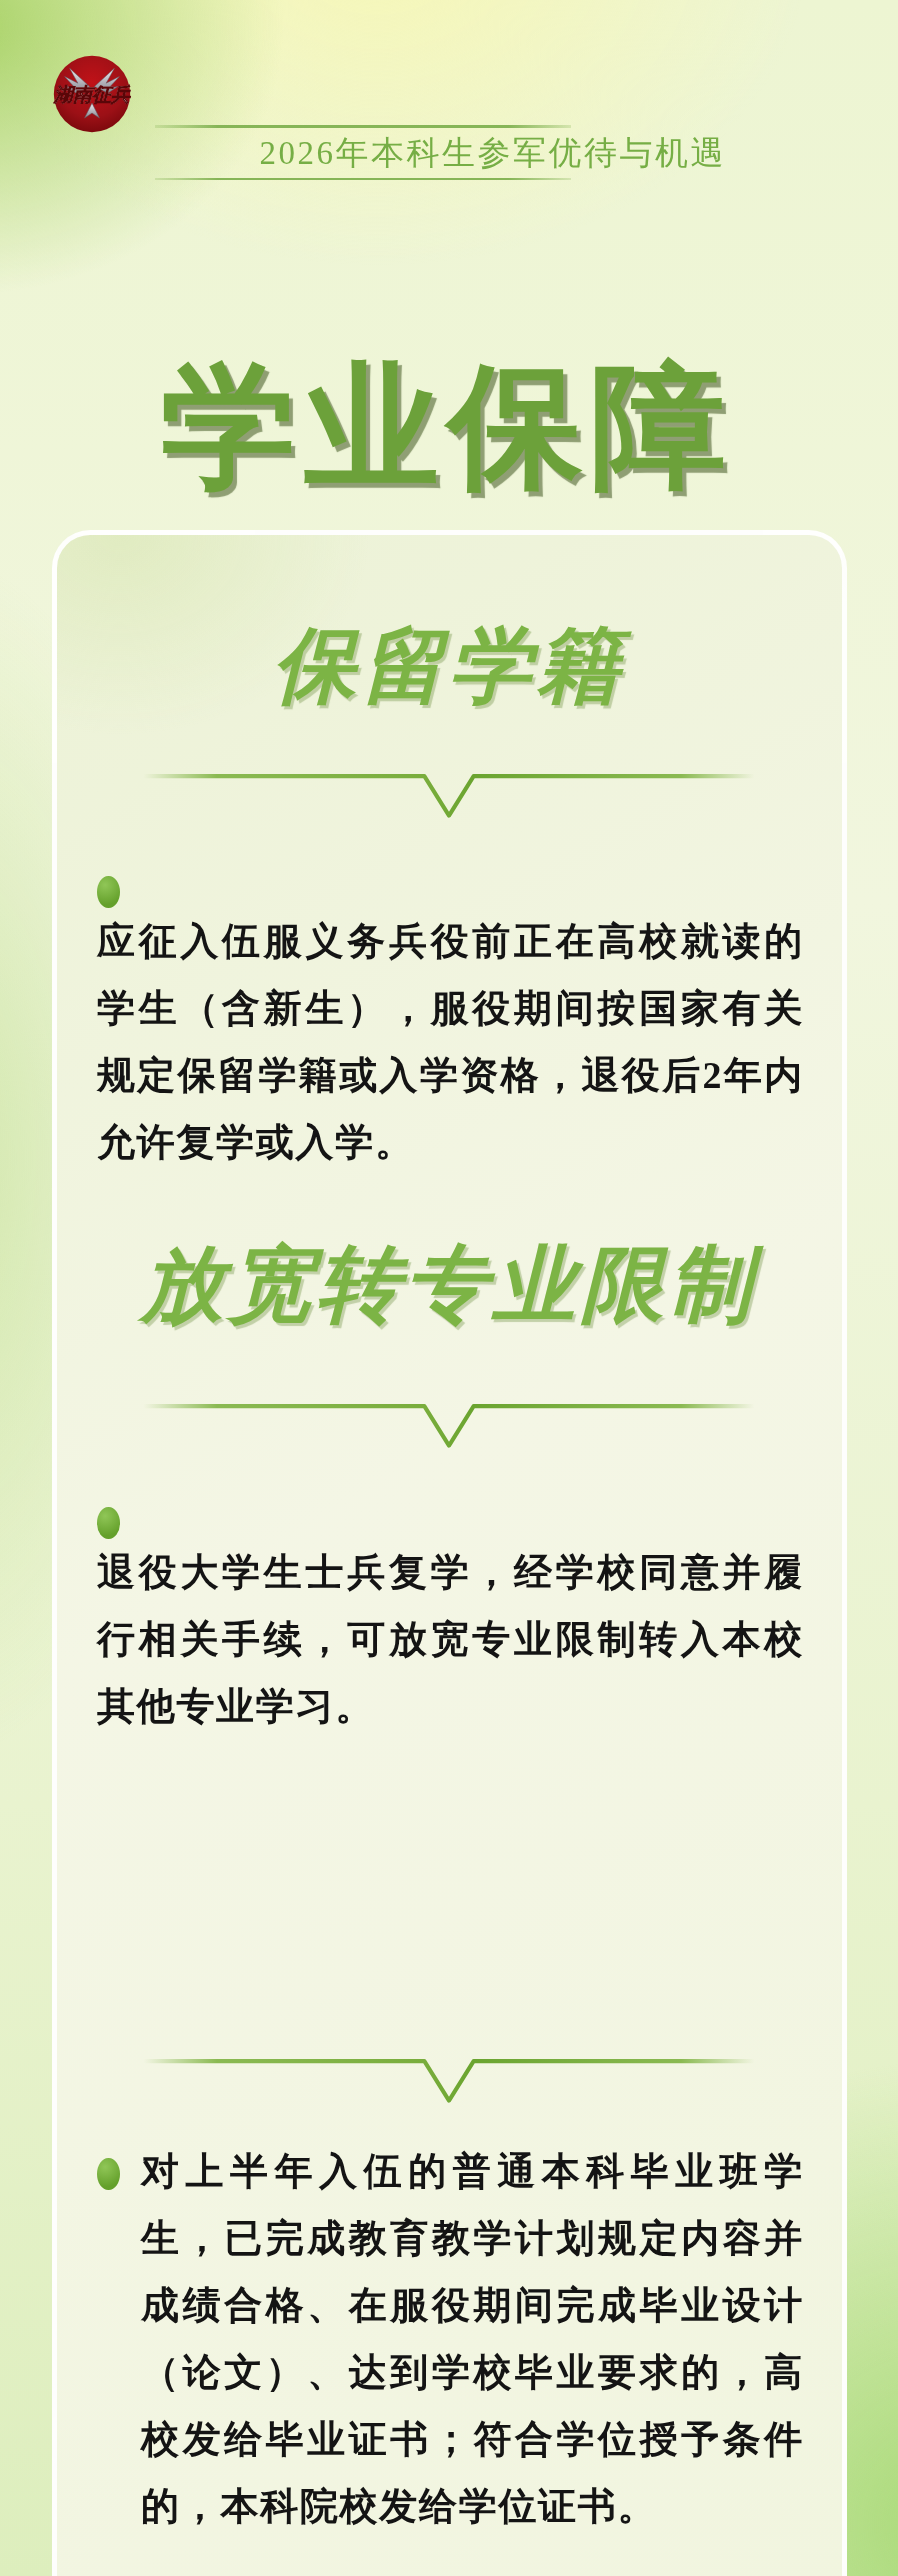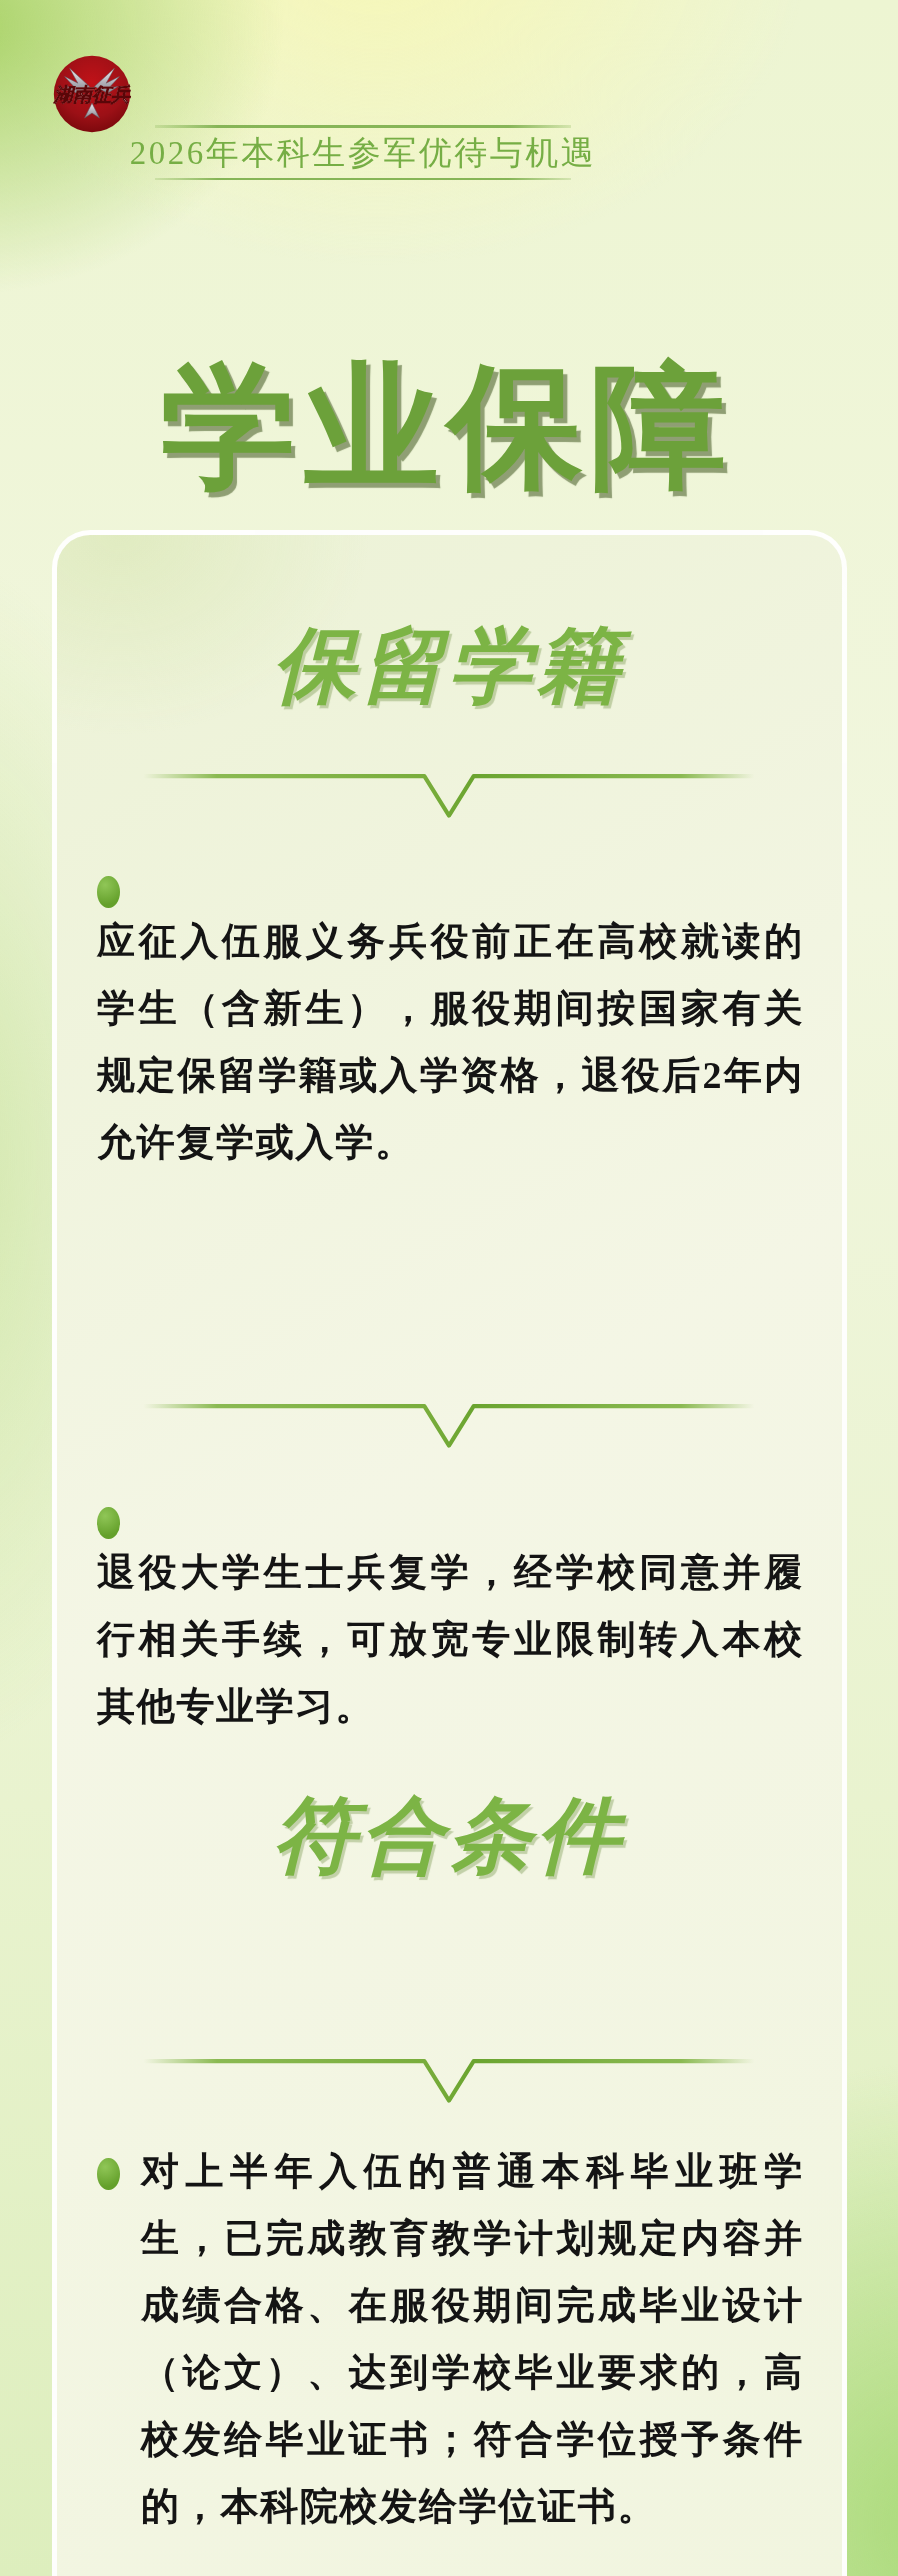--- a/index.html
+++ b/index.html
@@ -20,7 +20,7 @@
   .logo svg{display:block;}
 
   
-  .banner{left:0;top:125px;width:726px;text-align:center;}
+  .banner{left:0;top:125px;width:726px;text-align:right;}
   .banner .rule{width:416px;height:2.5px;margin:0 auto;background:linear-gradient(90deg,rgba(134,181,85,.25),#86b557 15%,#86b557 85%,rgba(134,181,85,.25));}
   .banner .txt{
     font-size:33px;line-height:50px;color:#76ae45;letter-spacing:2.5px;font-weight:500;

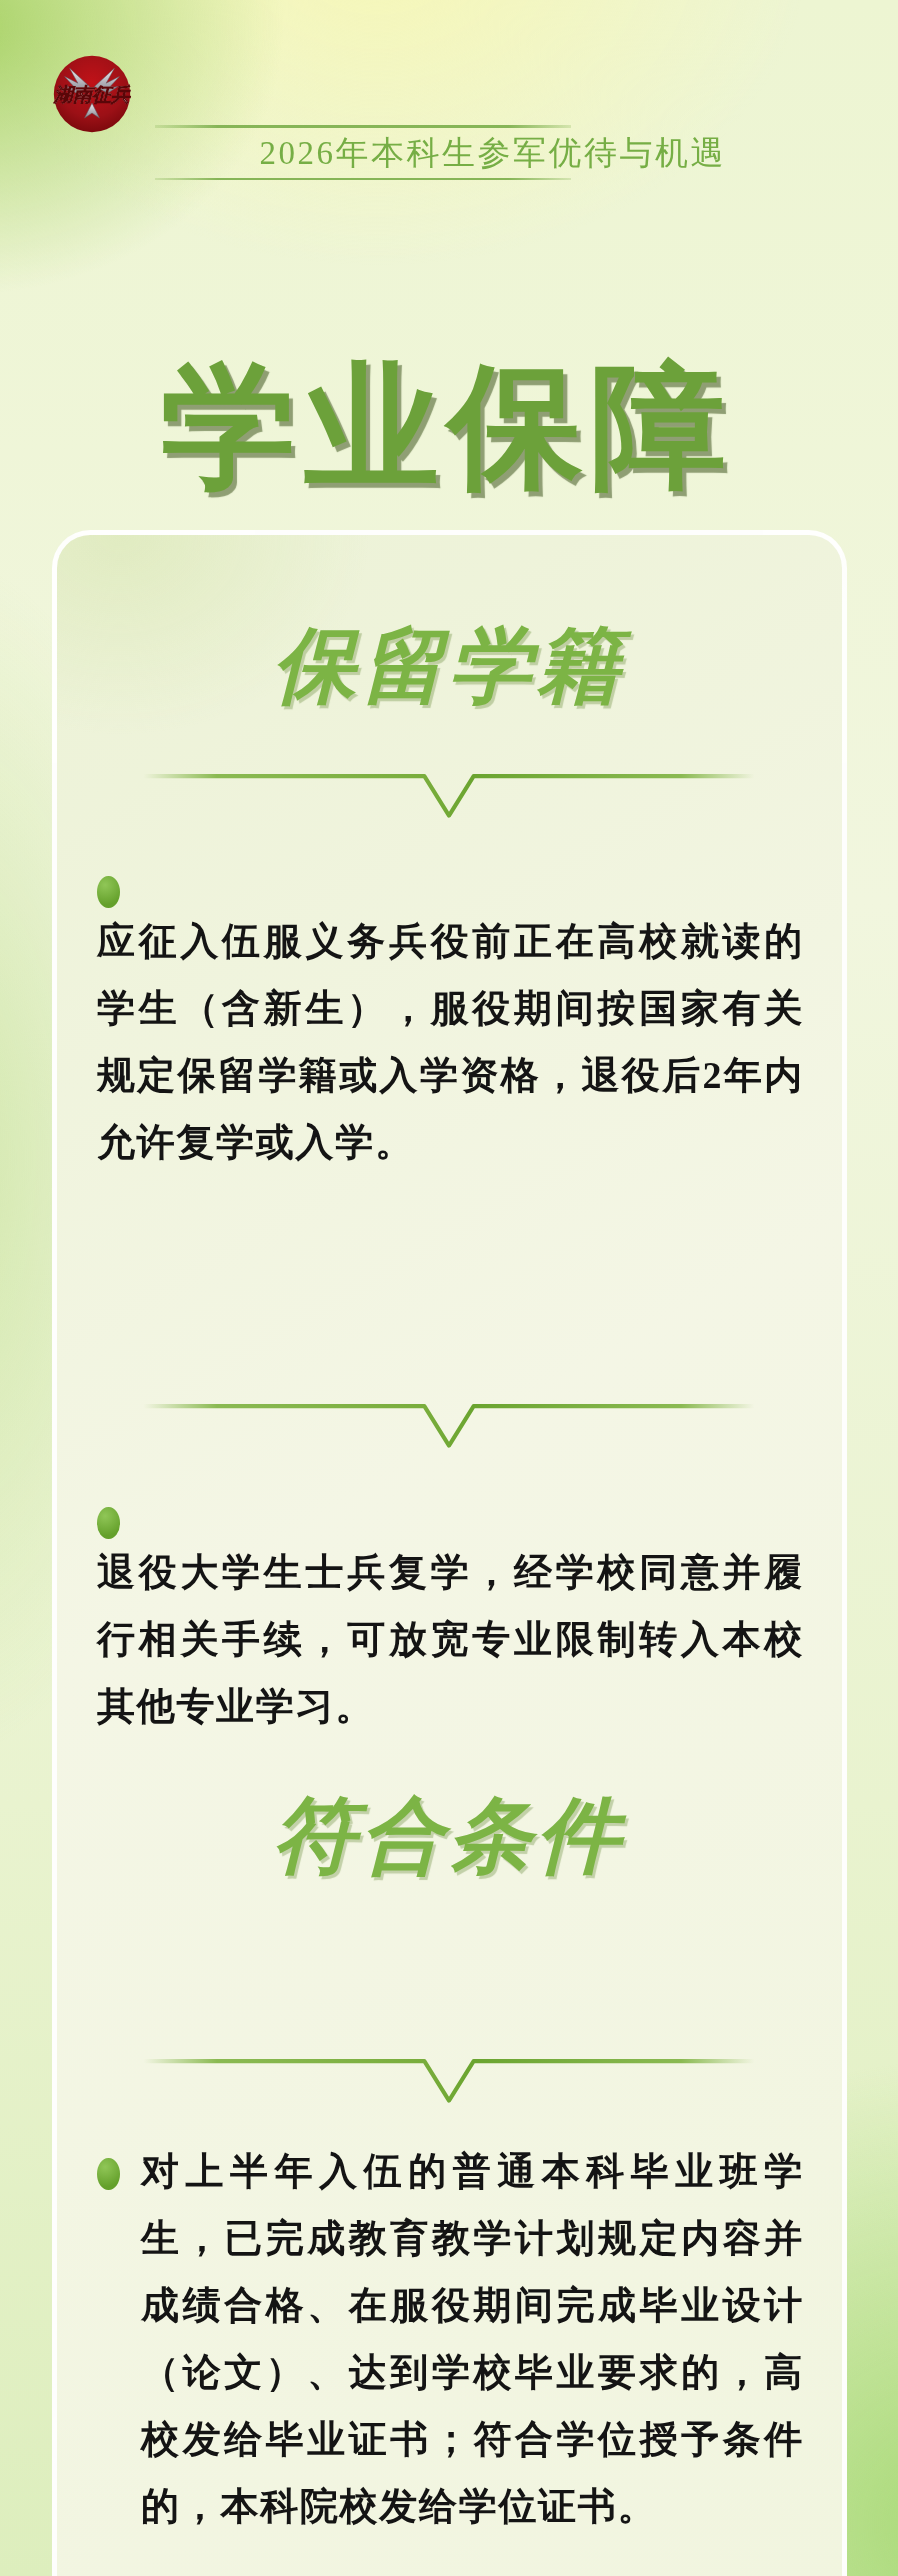--- a/index.html
+++ b/index.html
@@ -124,6 +124,9 @@
     <p>应征入伍服义务兵役前正在高校就读的学生（含新生），服役期间按国家有关规定保留学籍或入学资格，退役后2年内允许复学或入学。</p>
   </div>
 
+  <h2 class="sec-heading" style="top:707px;">
+    <span class="hl">放宽转专业限制</span>
+  </h2>
   <div class="divider" style="top:866px;">
     <svg width="624" height="53" viewBox="0 0 760 64">
       <path d="M8 6 H350 L380 54 L410 6 H752" fill="none" stroke="url(#divgrad)" stroke-width="5" stroke-linejoin="round"></path>

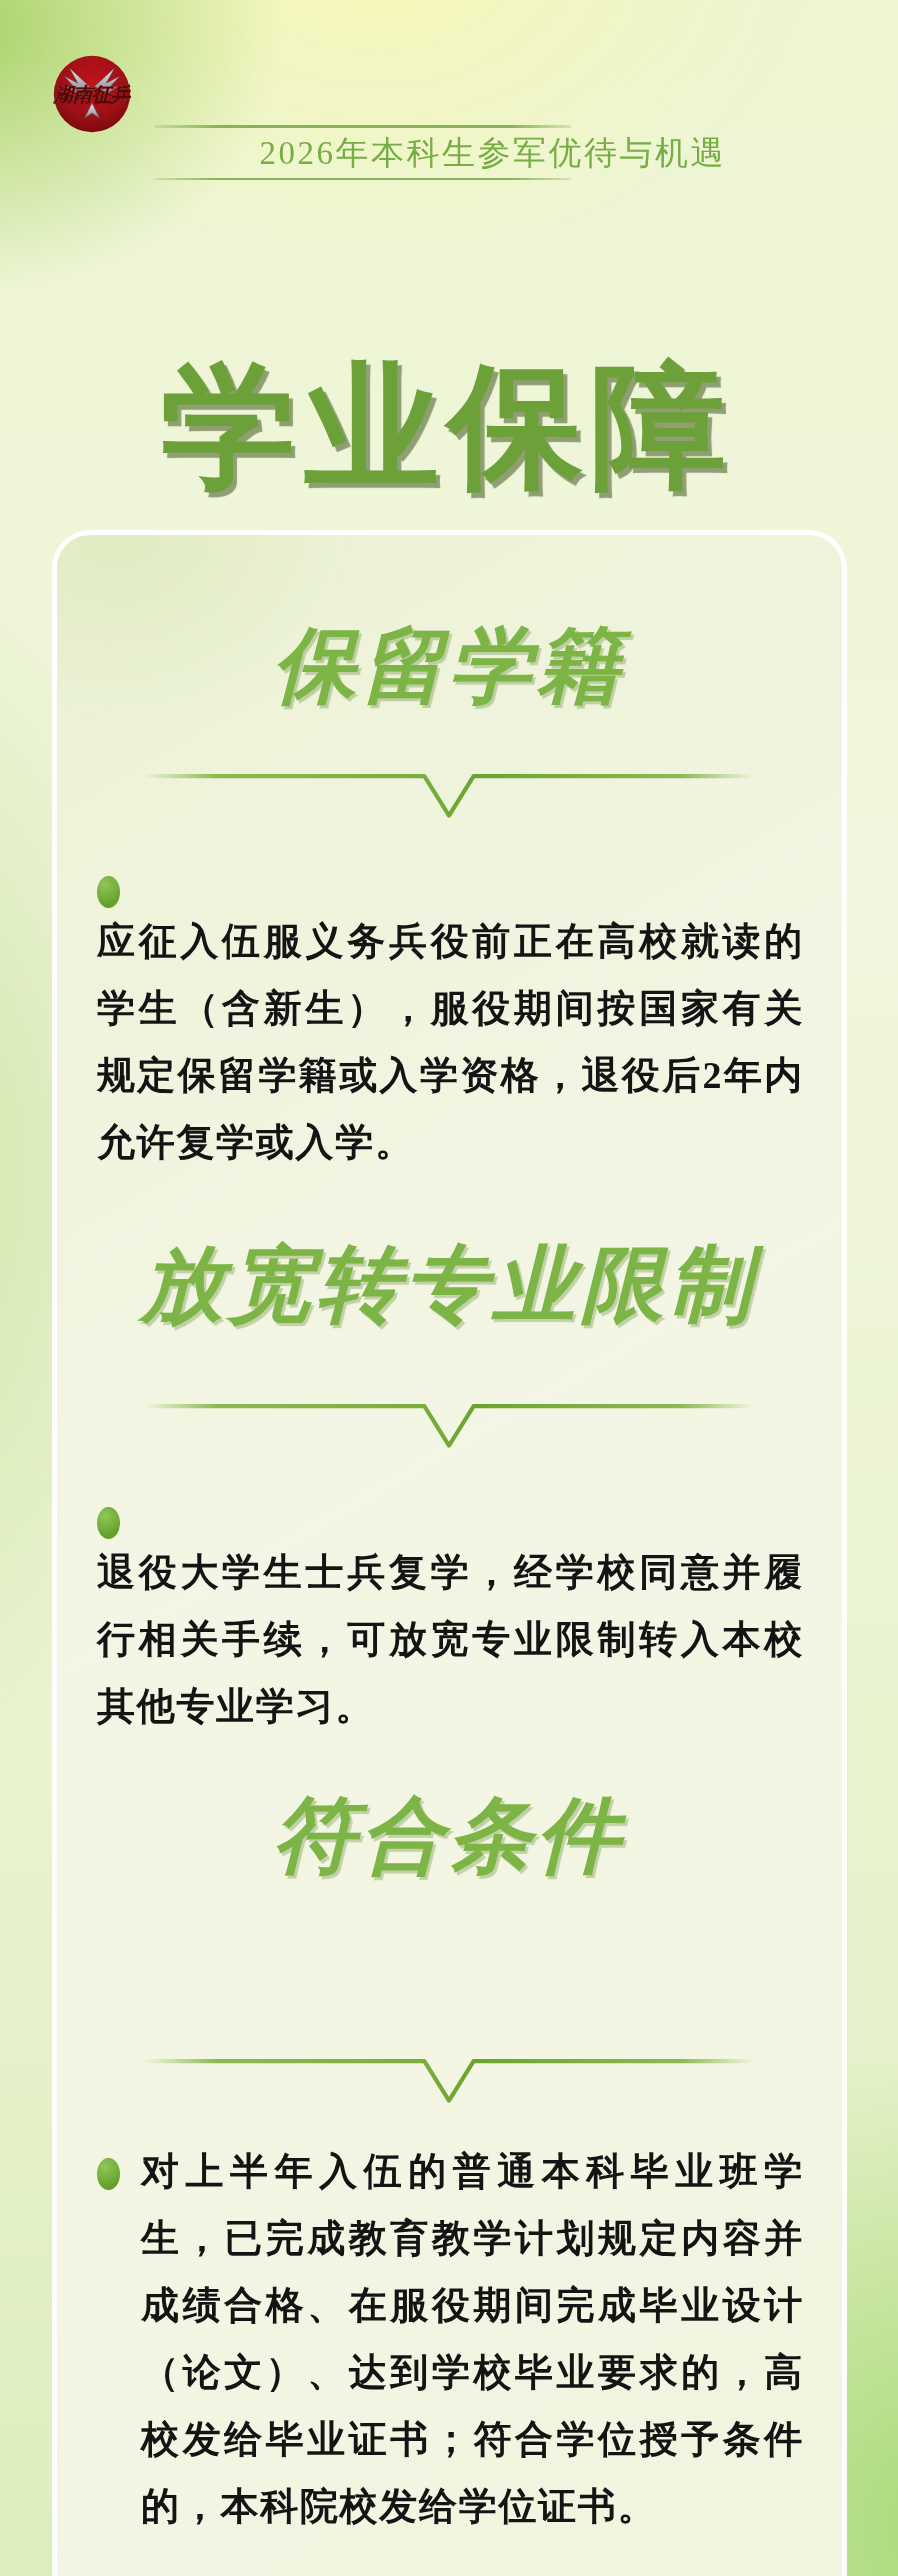--- a/index.html
+++ b/index.html
@@ -138,7 +138,6 @@
   </div>
 
   <h2 class="sec-heading" style="top:1258px;line-height:1.04;">
-    <span class="hl">符合条件</span>
   </h2>
   <div class="divider" style="top:1521px;">
     <svg width="624" height="53" viewBox="0 0 760 64">

